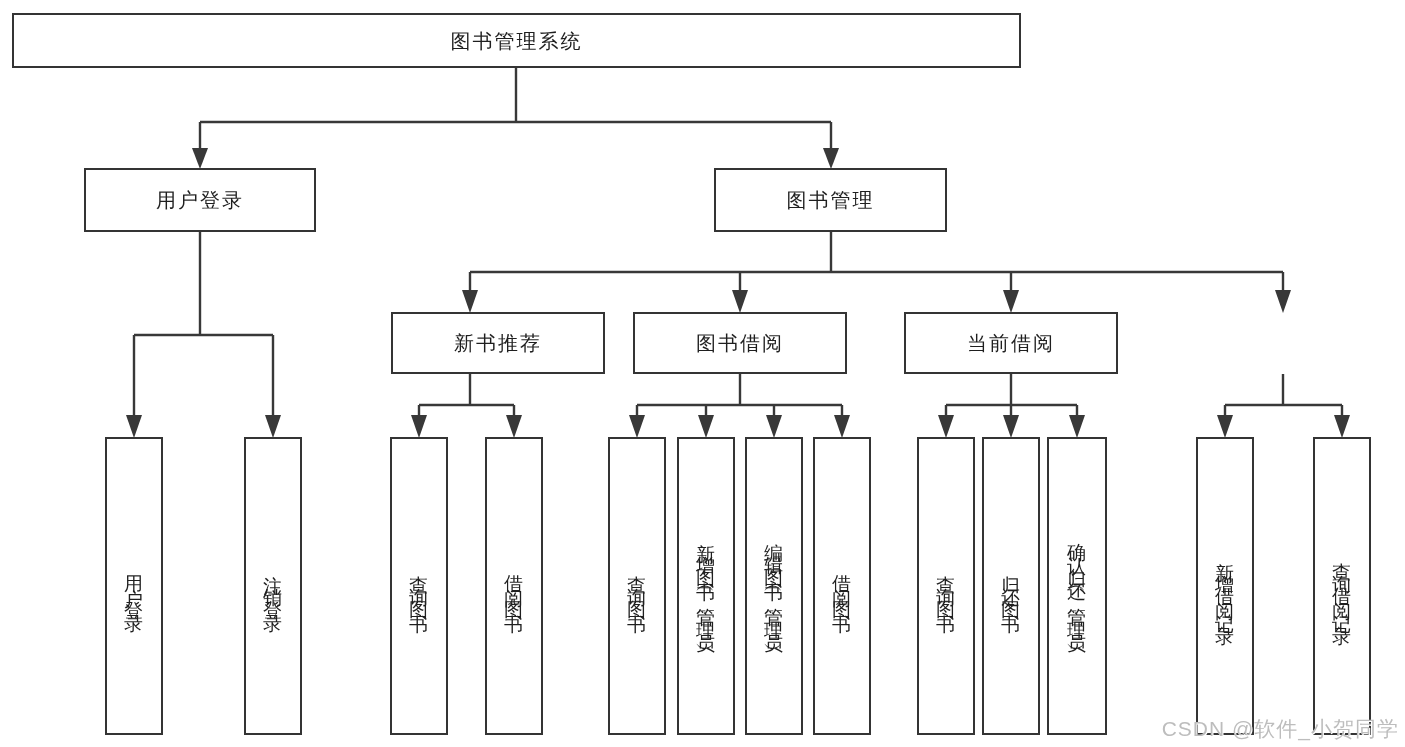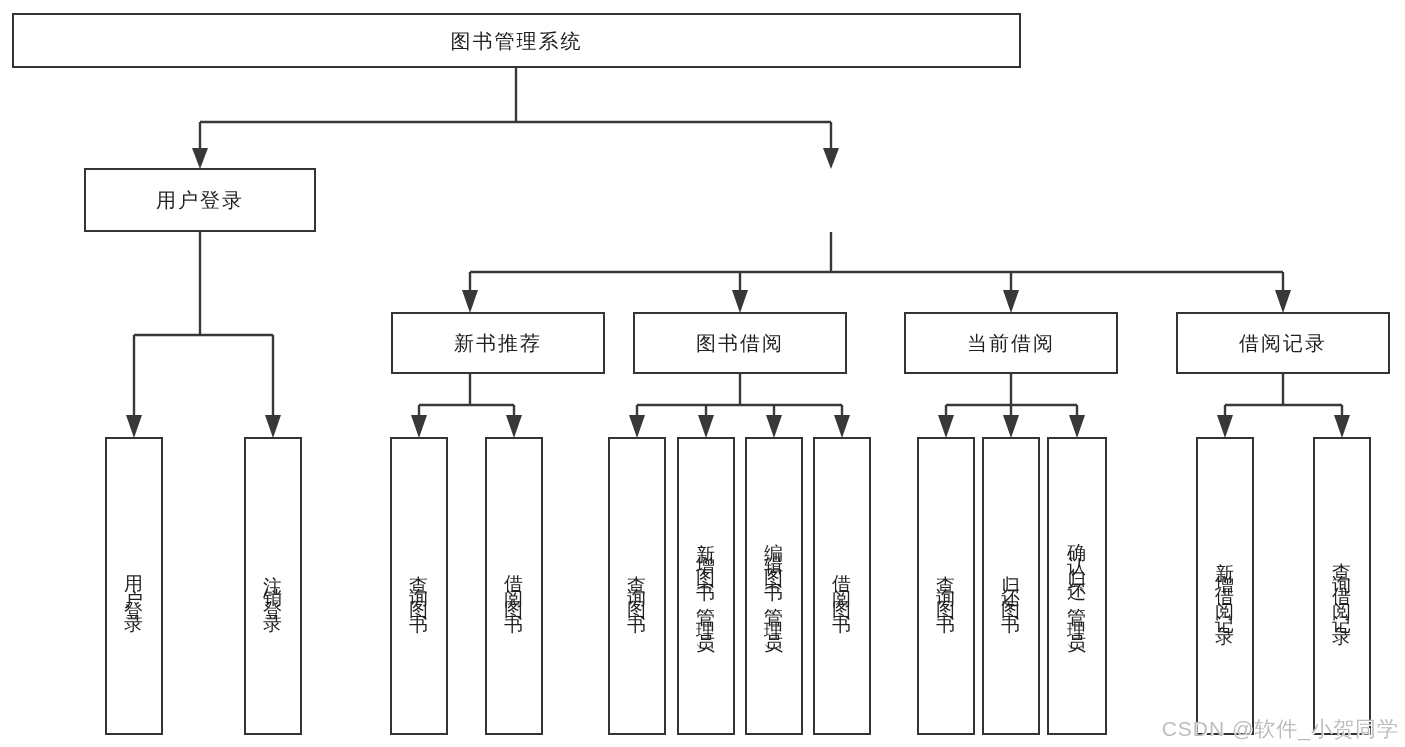--- a/index.html
+++ b/index.html
@@ -120,6 +120,7 @@
   <div class="box h" style="left:12px; top:13px; width:1009px; height:55px;">图书管理系统</div>
 
   <div class="box h" style="left:84px; top:168px; width:232px; height:64px;">用户登录</div>
+  <div class="box h" style="left:714px; top:168px; width:233px; height:64px;">图书管理</div>
 
   <div class="box h" style="left:363px; top:312px; width:214px; height:62px;margin-left:28px;">新书推荐</div>
   <div class="box h" style="left:904px; top:312px; width:214px; height:62px;">当前借阅</div>

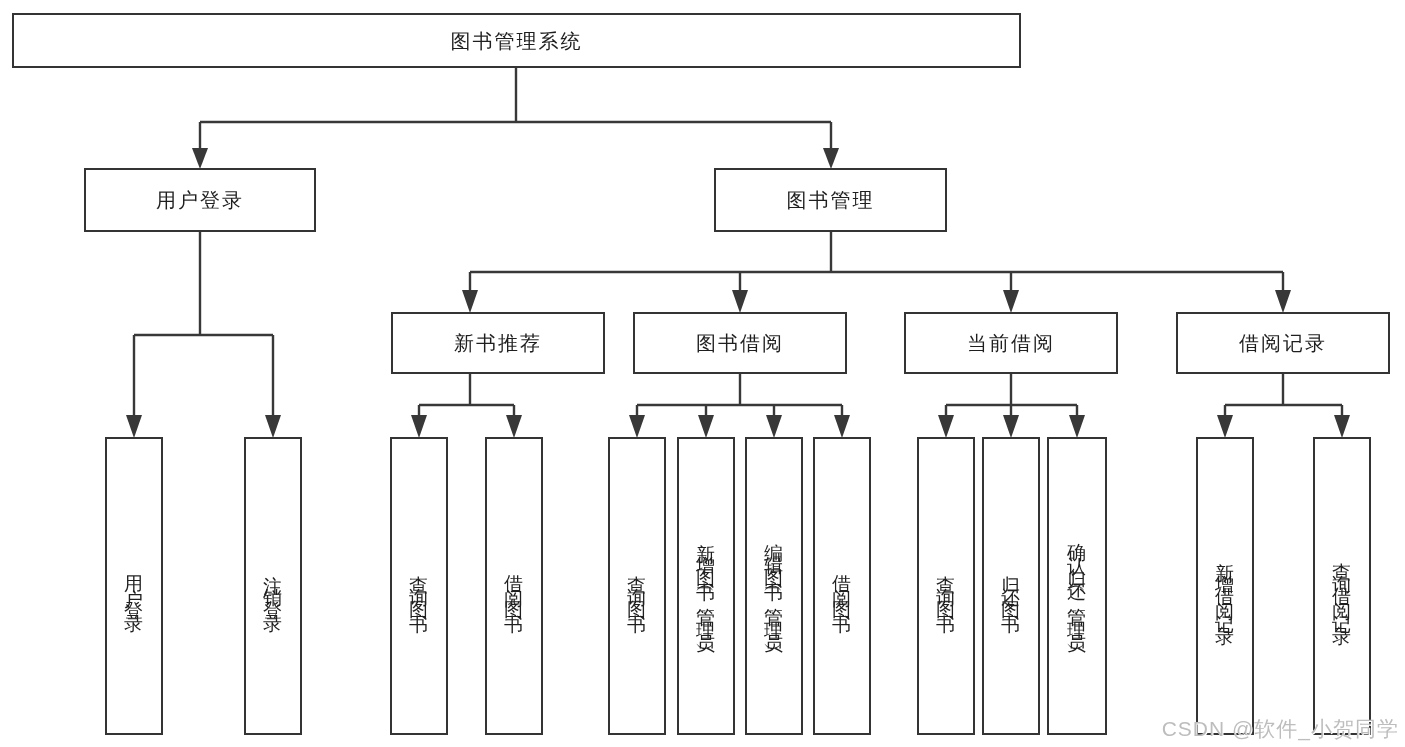--- a/index.html
+++ b/index.html
@@ -125,7 +125,6 @@
   <div class="box h" style="left:363px; top:312px; width:214px; height:62px;margin-left:28px;">新书推荐</div>
   <div class="box h" style="left:904px; top:312px; width:214px; height:62px;">当前借阅</div>
   <div class="box h" style="left:633px; top:312px; width:214px; height:62px;">图书借阅</div>
-  <div class="box h" style="left:1176px; top:312px; width:214px; height:62px;">借阅记录</div>
 
   <div class="box v" style="left:105px; top:437px; width:58px; height:298px;">用户登录</div>
   <div class="box v" style="left:244px; top:437px; width:58px; height:298px;">注销登录</div>

